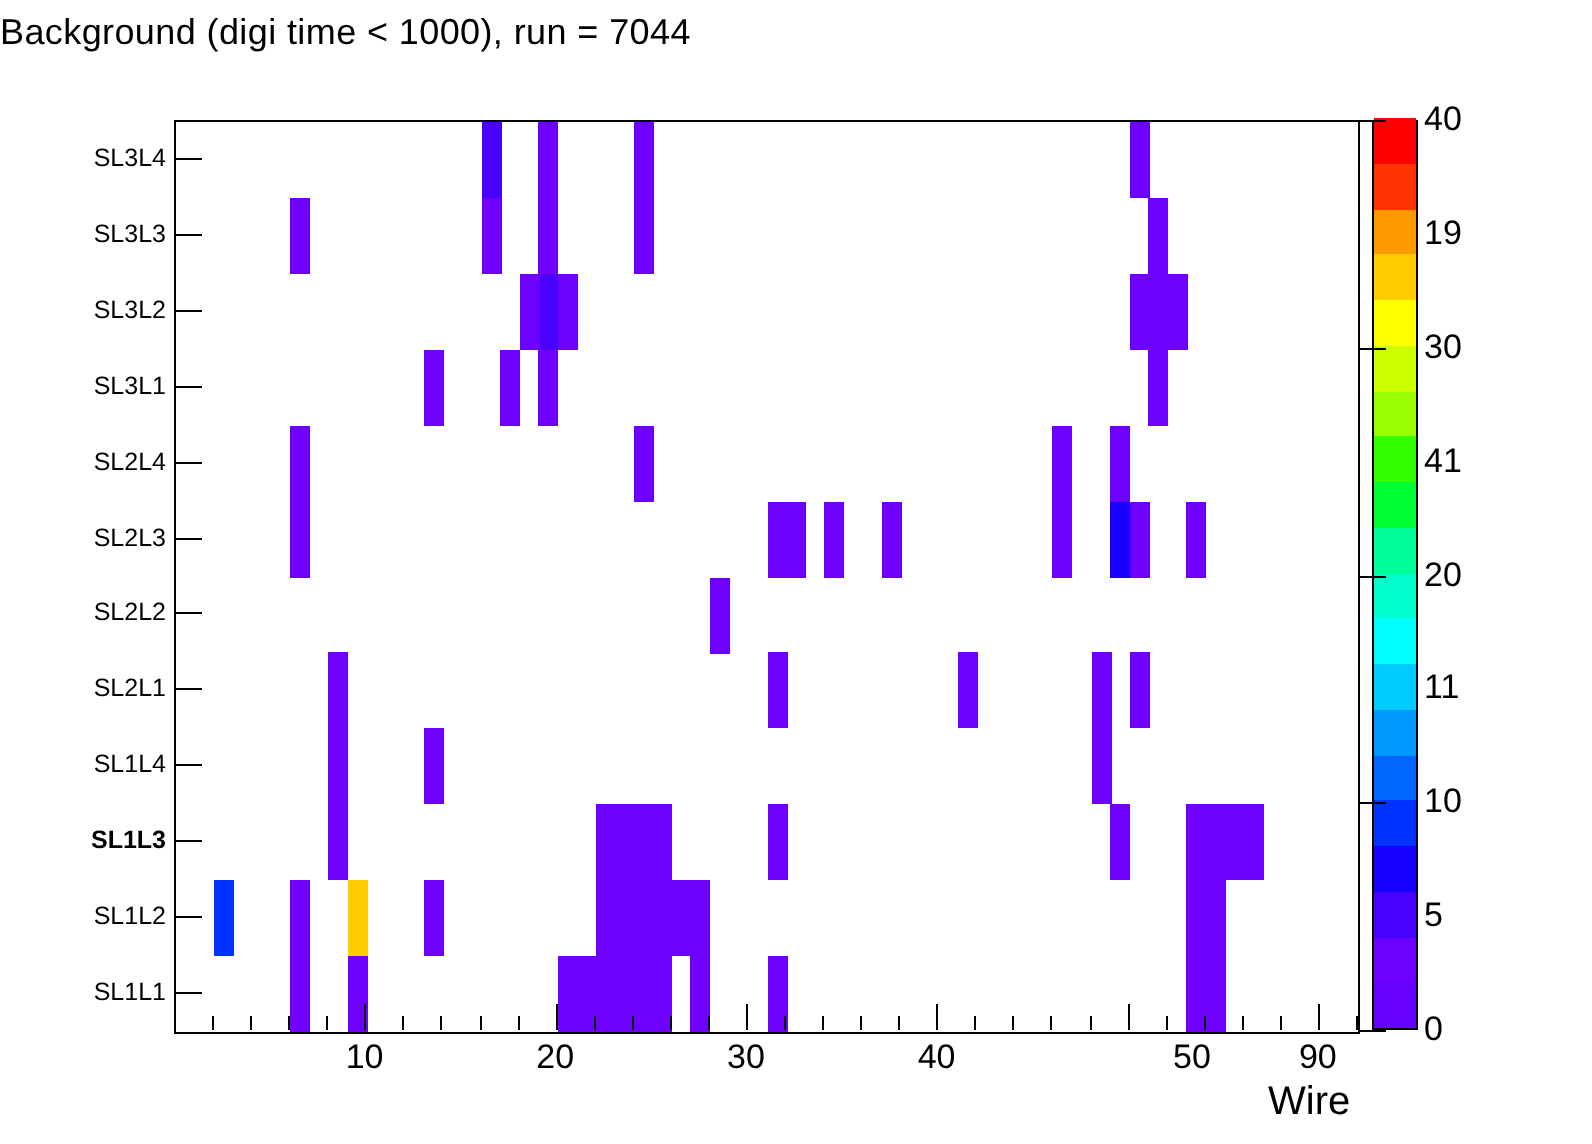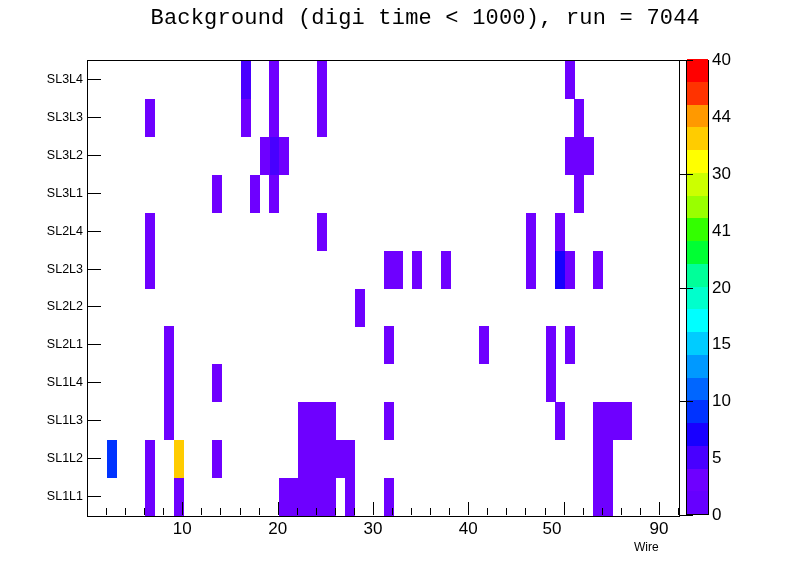--- a/index.html
+++ b/index.html
@@ -7,8 +7,8 @@
        font-family:"Liberation Sans",sans-serif;color:#000;}
   #canvas{position:relative;width:796px;height:572px;}
 
-  #title{position:absolute;left:0;top:6px;width:700px;text-align:right;
-         font-size:22px;letter-spacing:0.2px;font-family:Liberation Mono, monospace;}
+  #title{position:absolute;left:0;top:6px;width:700px;text-align:left;
+         font-size:18px;letter-spacing:0.2px;}
 
   
   #frame{position:absolute;left:87px;top:60px;width:591px;height:455px;

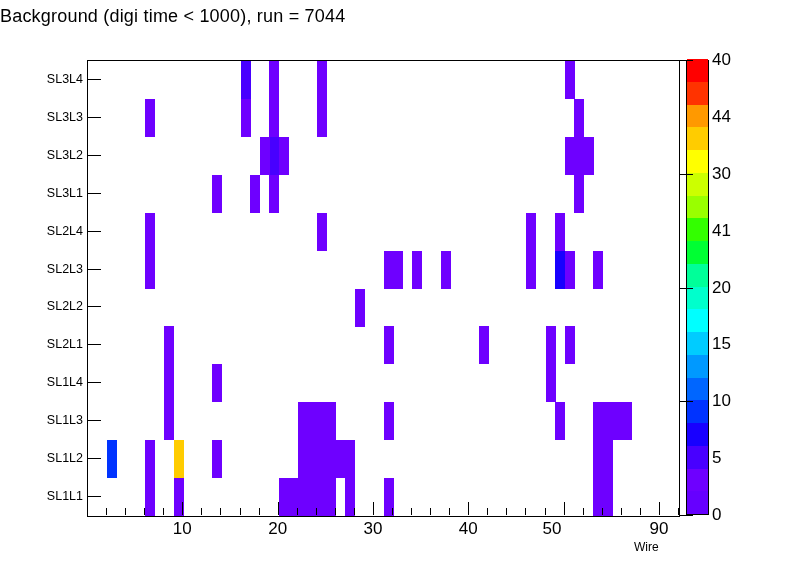--- a/index.html
+++ b/index.html
@@ -226,7 +226,7 @@
       <div class="pnum" style="top: 231px;">41</div>
       <div class="ptick" style="top: 174px;"></div>
       <div class="pnum" style="top: 174px;">30</div>
-      <div class="pnum" style="top: 117px;">44</div>
+      <div class="pnum" style="top: 117px;">19</div>
       <div class="ptick" style="top: 60px;"></div>
       <div class="pnum" style="top: 60px;">40</div>
     </div>

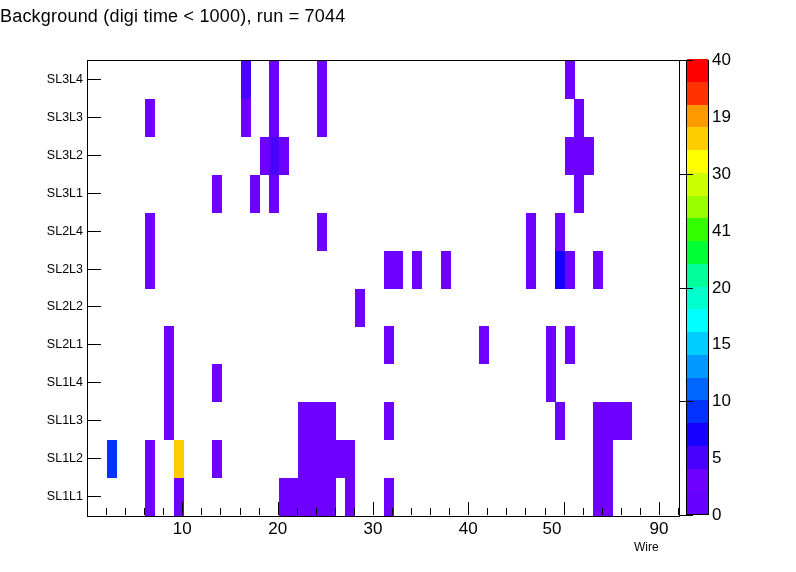--- a/index.html
+++ b/index.html
@@ -220,7 +220,7 @@
       <div class="pnum" style="top: 458px;">5</div>
       <div class="ptick" style="top: 401px;"></div>
       <div class="pnum" style="top: 401px;">10</div>
-      <div class="pnum" style="top: 344px;">15</div>
+      <div class="pnum" style="top: 344px;">11</div>
       <div class="ptick" style="top: 288px;"></div>
       <div class="pnum" style="top: 288px;">20</div>
       <div class="pnum" style="top: 231px;">41</div>

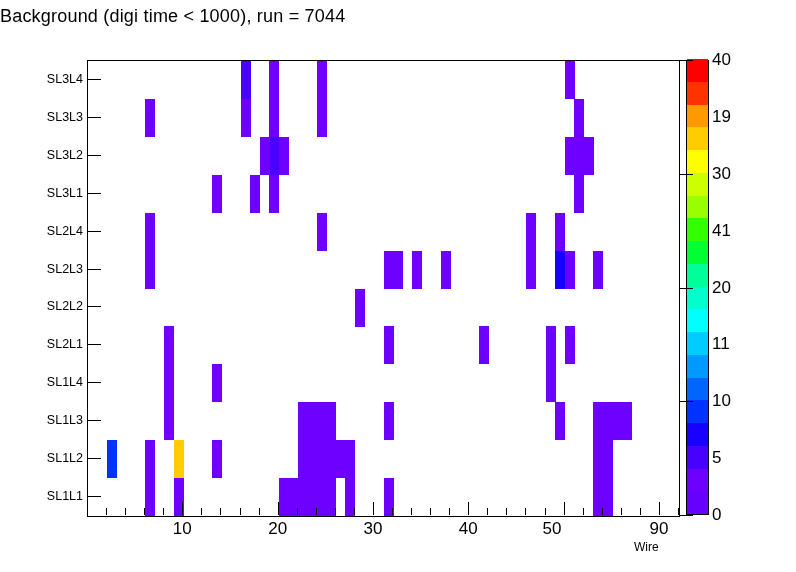--- a/index.html
+++ b/index.html
@@ -44,7 +44,7 @@
   <div id="ylabels">
       <div class="ylab" style="top: 436.042px;">SL1L1</div>
       <div class="ylab" style="top: 398.125px;">SL1L2</div>
-      <div class="ylab" style="top: 360.208px;">SL1L3</div>
+      <div class="ylab" style="top: 360.208px; font-weight: bold;">SL1L3</div>
       <div class="ylab" style="top: 322.292px;">SL1L4</div>
       <div class="ylab" style="top: 284.375px;">SL2L1</div>
       <div class="ylab" style="top: 246.458px;">SL2L2</div>

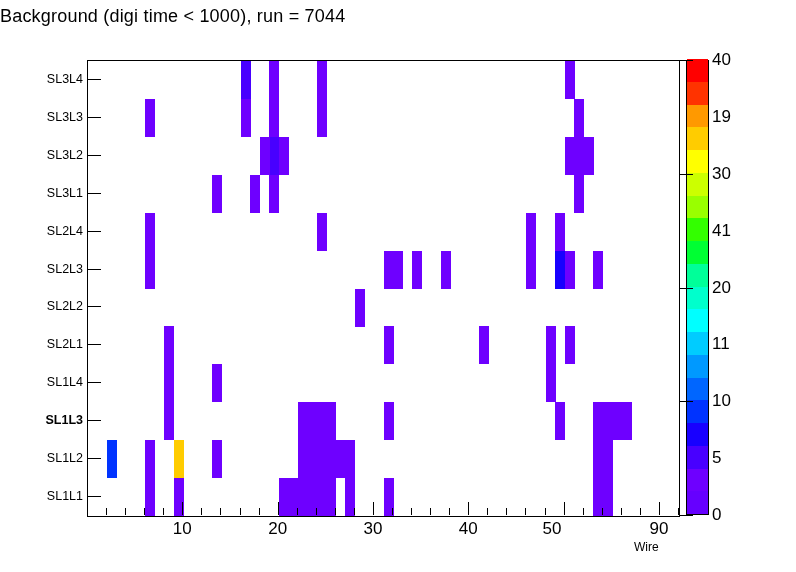--- a/index.html
+++ b/index.html
@@ -186,7 +186,7 @@
       <div class="xnum" style="left: 277.645px;">20</div>
       <div class="xnum" style="left: 372.968px;">30</div>
       <div class="xnum" style="left: 468.29px;">40</div>
-      <div class="xnum" style="left: 552px;">50</div>
+      <div class="xnum" style="left: 596px;">50</div>
       <div class="xnum" style="left: 658.935px;">90</div>
     </div>
 

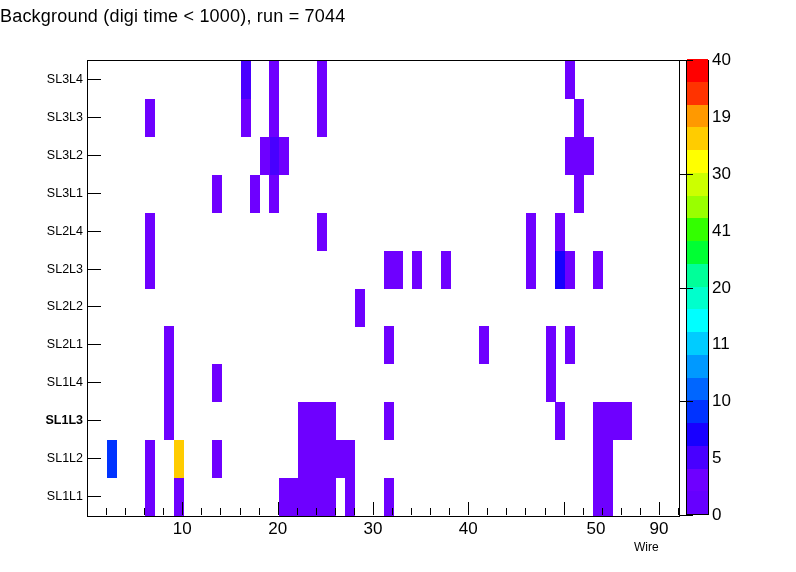--- a/index.html
+++ b/index.html
@@ -25,7 +25,7 @@
   
   .xtick{position:absolute;width:1px;background:#000;bottom:0;}
   .xnum{position:absolute;top:519px;font-size:17px;transform:translateX(-50%);}
-  #xtitle{position:absolute;top:540px;font-size:12px;}
+  #xtitle{position:absolute;top:540px;font-size:20px;}
 
   
   #palette{position:absolute;left:686px;top:60px;width:23px;height:455px;

